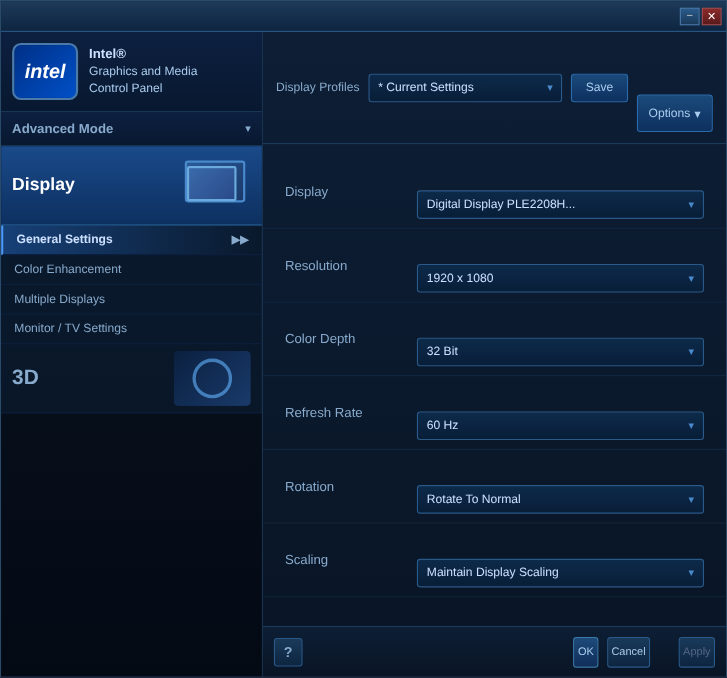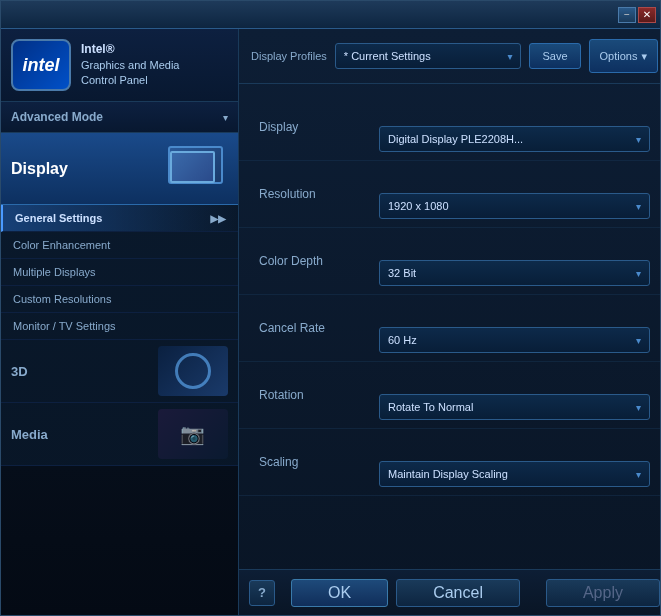--- a/index.html
+++ b/index.html
@@ -313,6 +313,7 @@
       display: flex;
       align-items: center;
       gap: 4px;
+      margin-top: 47px;
     }
 
     

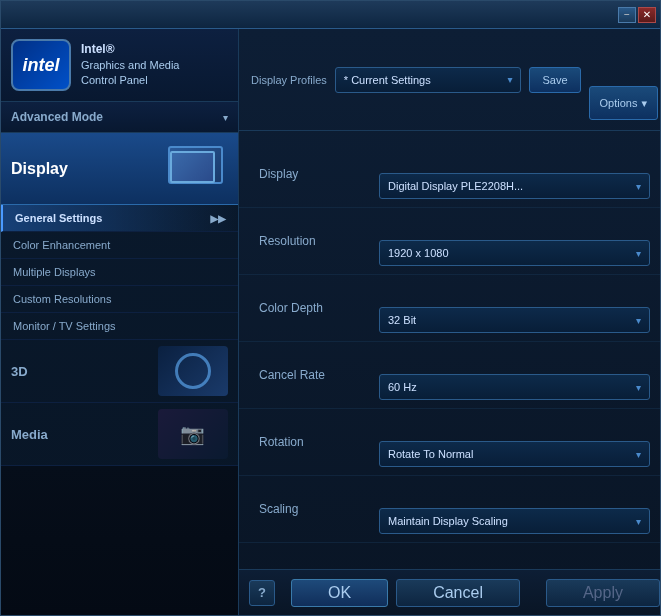--- a/index.html
+++ b/index.html
@@ -469,9 +469,6 @@
         <span>Multiple Displays</span>
       </div>
       <div class="nav-item">
-        <span>Custom Resolutions</span>
-      </div>
-      <div class="nav-item">
         <span>Monitor / TV Settings</span>
       </div>
 

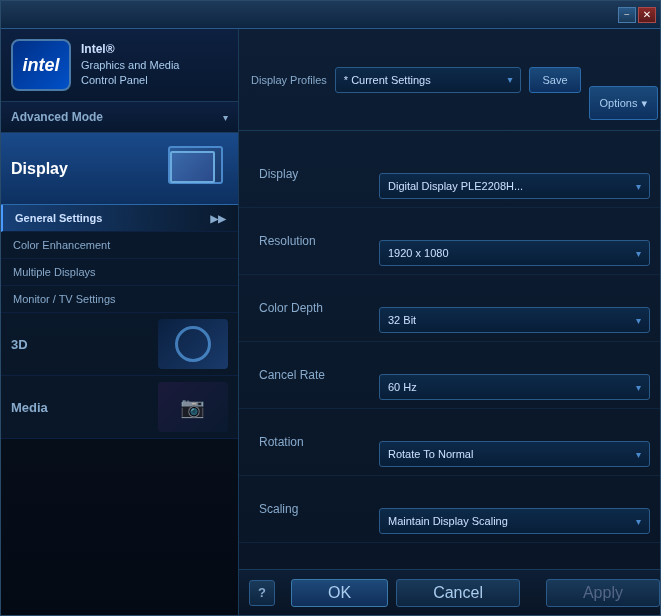--- a/index.html
+++ b/index.html
@@ -208,7 +208,7 @@
     }
     .section-header-label {
       color: #88aacc;
-      font-size: 13px;
+      font-size: 19px;
       font-weight: bold;
     }
     .section-thumb {

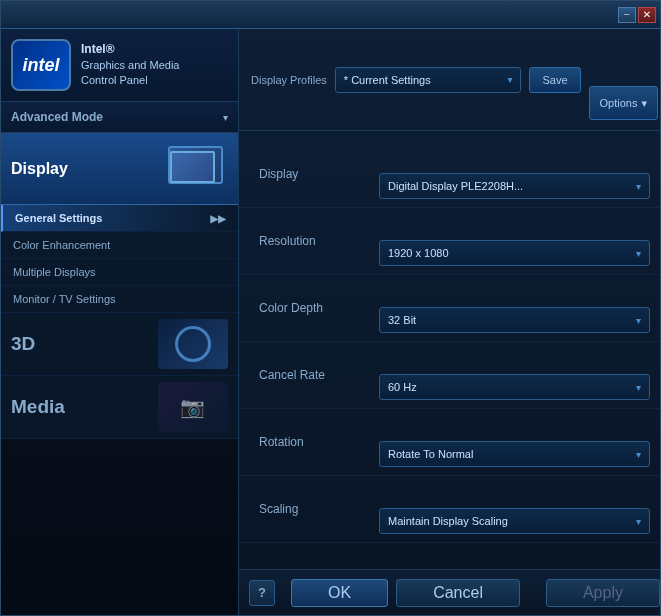--- a/index.html
+++ b/index.html
@@ -538,7 +538,7 @@
         </div>
 
         <div class="setting-row">
-          <span class="setting-label">Cancel Rate</span>
+          <span class="setting-label">Refresh Rate</span>
           <div class="setting-control">
             <div class="setting-dropdown">
               <span>60 Hz</span>

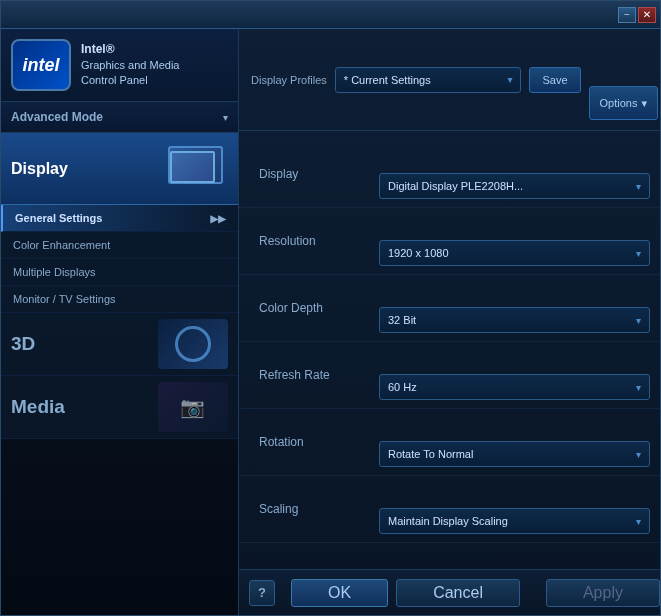--- a/index.html
+++ b/index.html
@@ -479,12 +479,6 @@
         </div>
       </div>
 
-      <div class="section-header">
-        <span class="section-header-label">Media</span>
-        <div class="section-thumb">
-          <div class="thumb-media">📷</div>
-        </div>
-      </div>
 
 
       <div class="sidebar-bottom"></div>

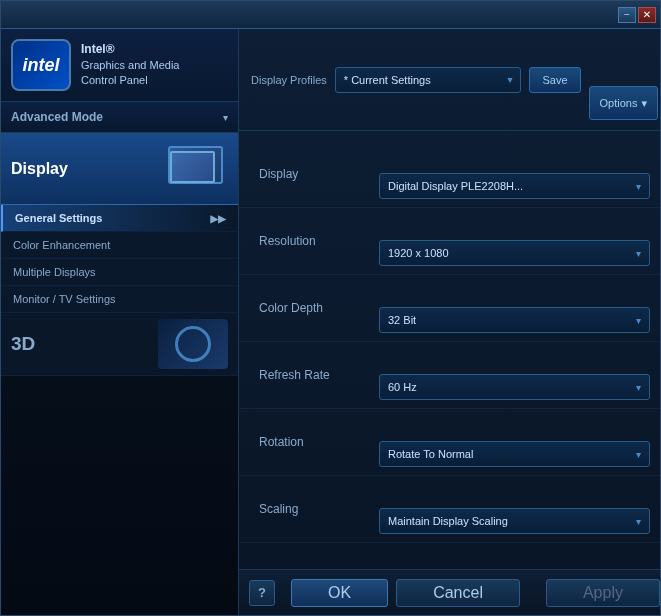--- a/index.html
+++ b/index.html
@@ -390,12 +390,12 @@
     }
     .action-btn {
       height: 28px;
-      padding: 0 36px;
+      padding: 0 3px;
       background: linear-gradient(180deg, #1a3a5a, #0d2540);
       border: 1px solid #2a5a8a;
       border-radius: 3px;
       color: #aaccee;
-      font-size: 16px;
+      font-size: 10px;
       cursor: pointer;
     }
     .action-btn.ok {

